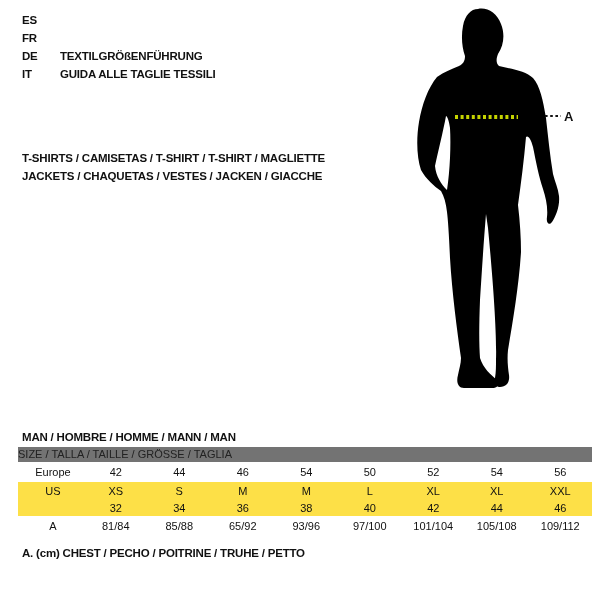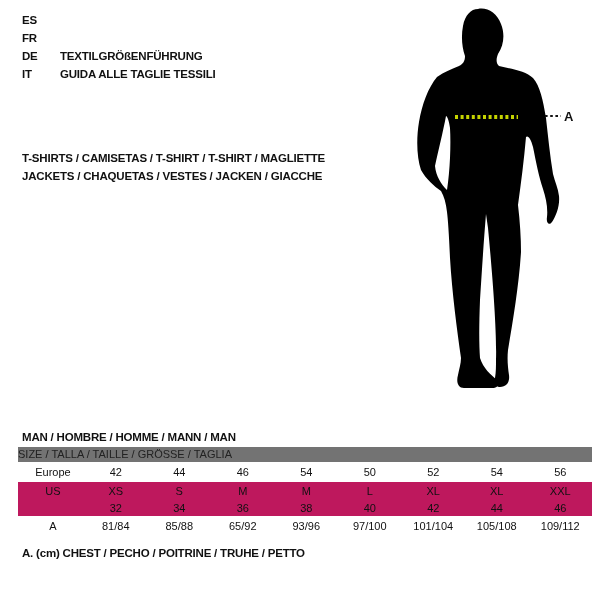--- a/index.html
+++ b/index.html
@@ -31,7 +31,7 @@
   .t-row .lbl{padding-left:4px;text-align:center;}
   .t-row .val{text-align:center;}
   .row-europe{height:20px;}
-  .us-band{background:#be185d;}
+  .us-band{background:#fde047;}
   .us-band .t-row{height:17px;}
   .row-a{height:19px;}
 

